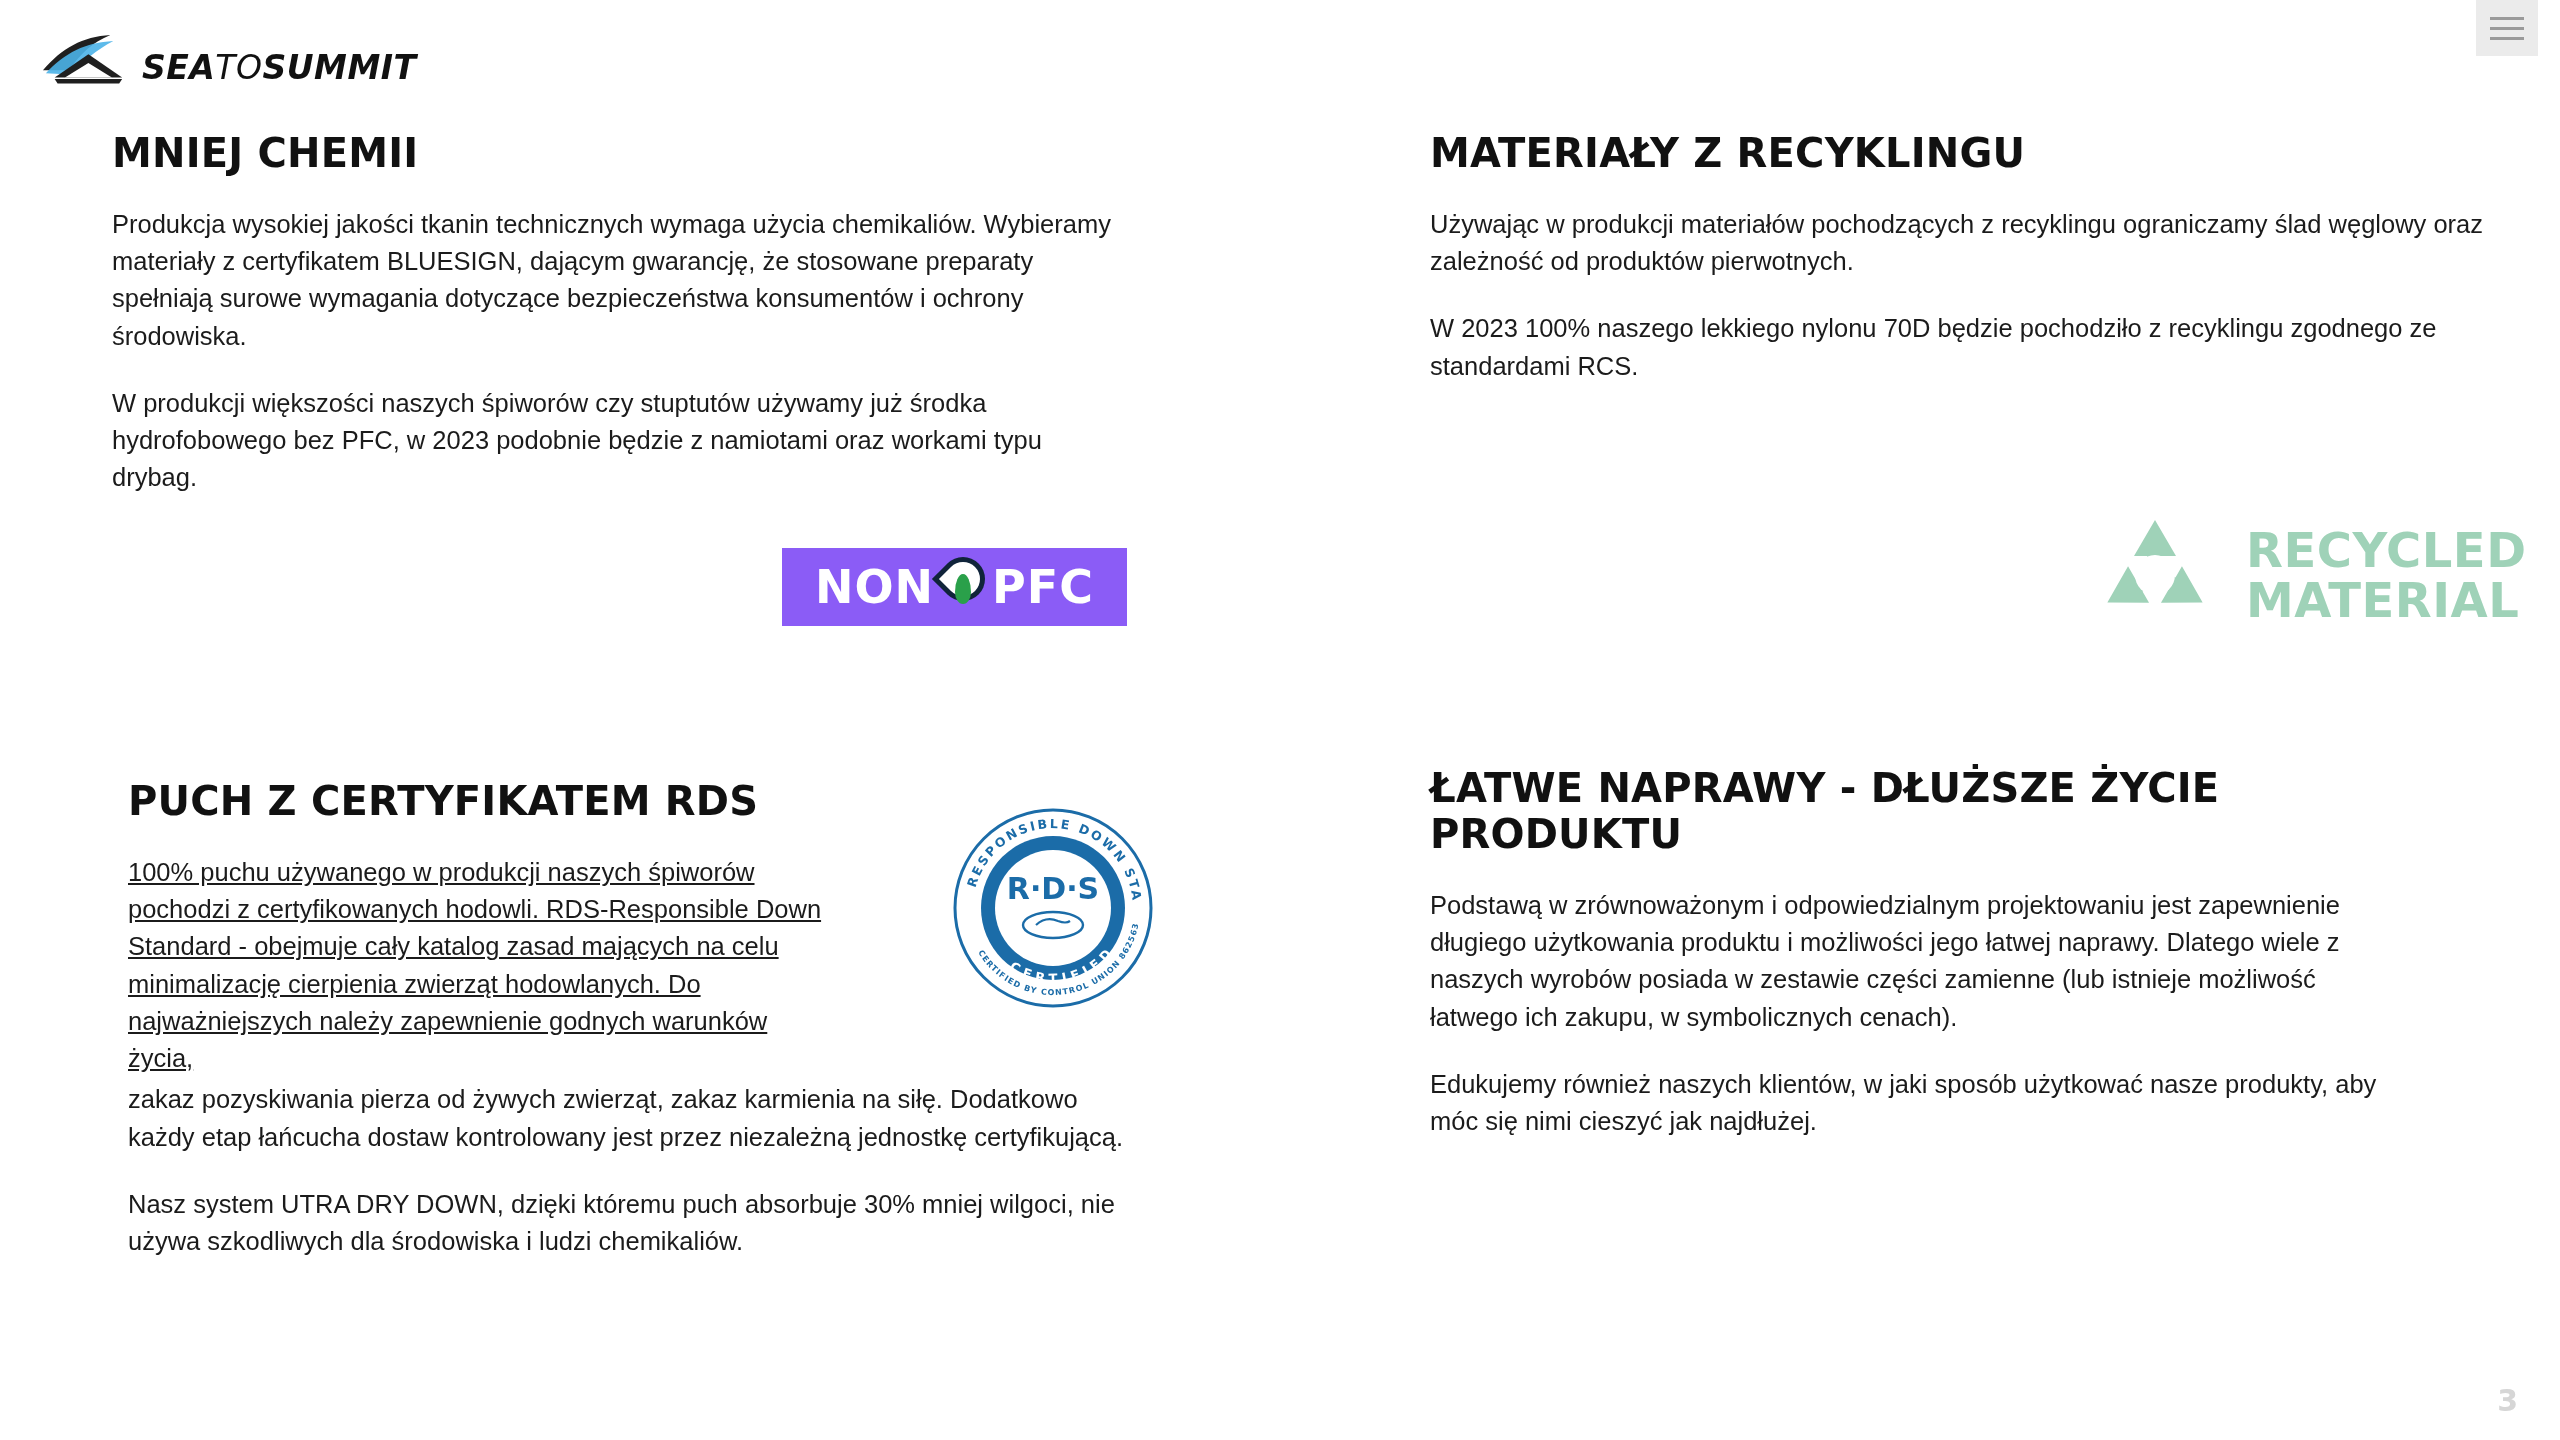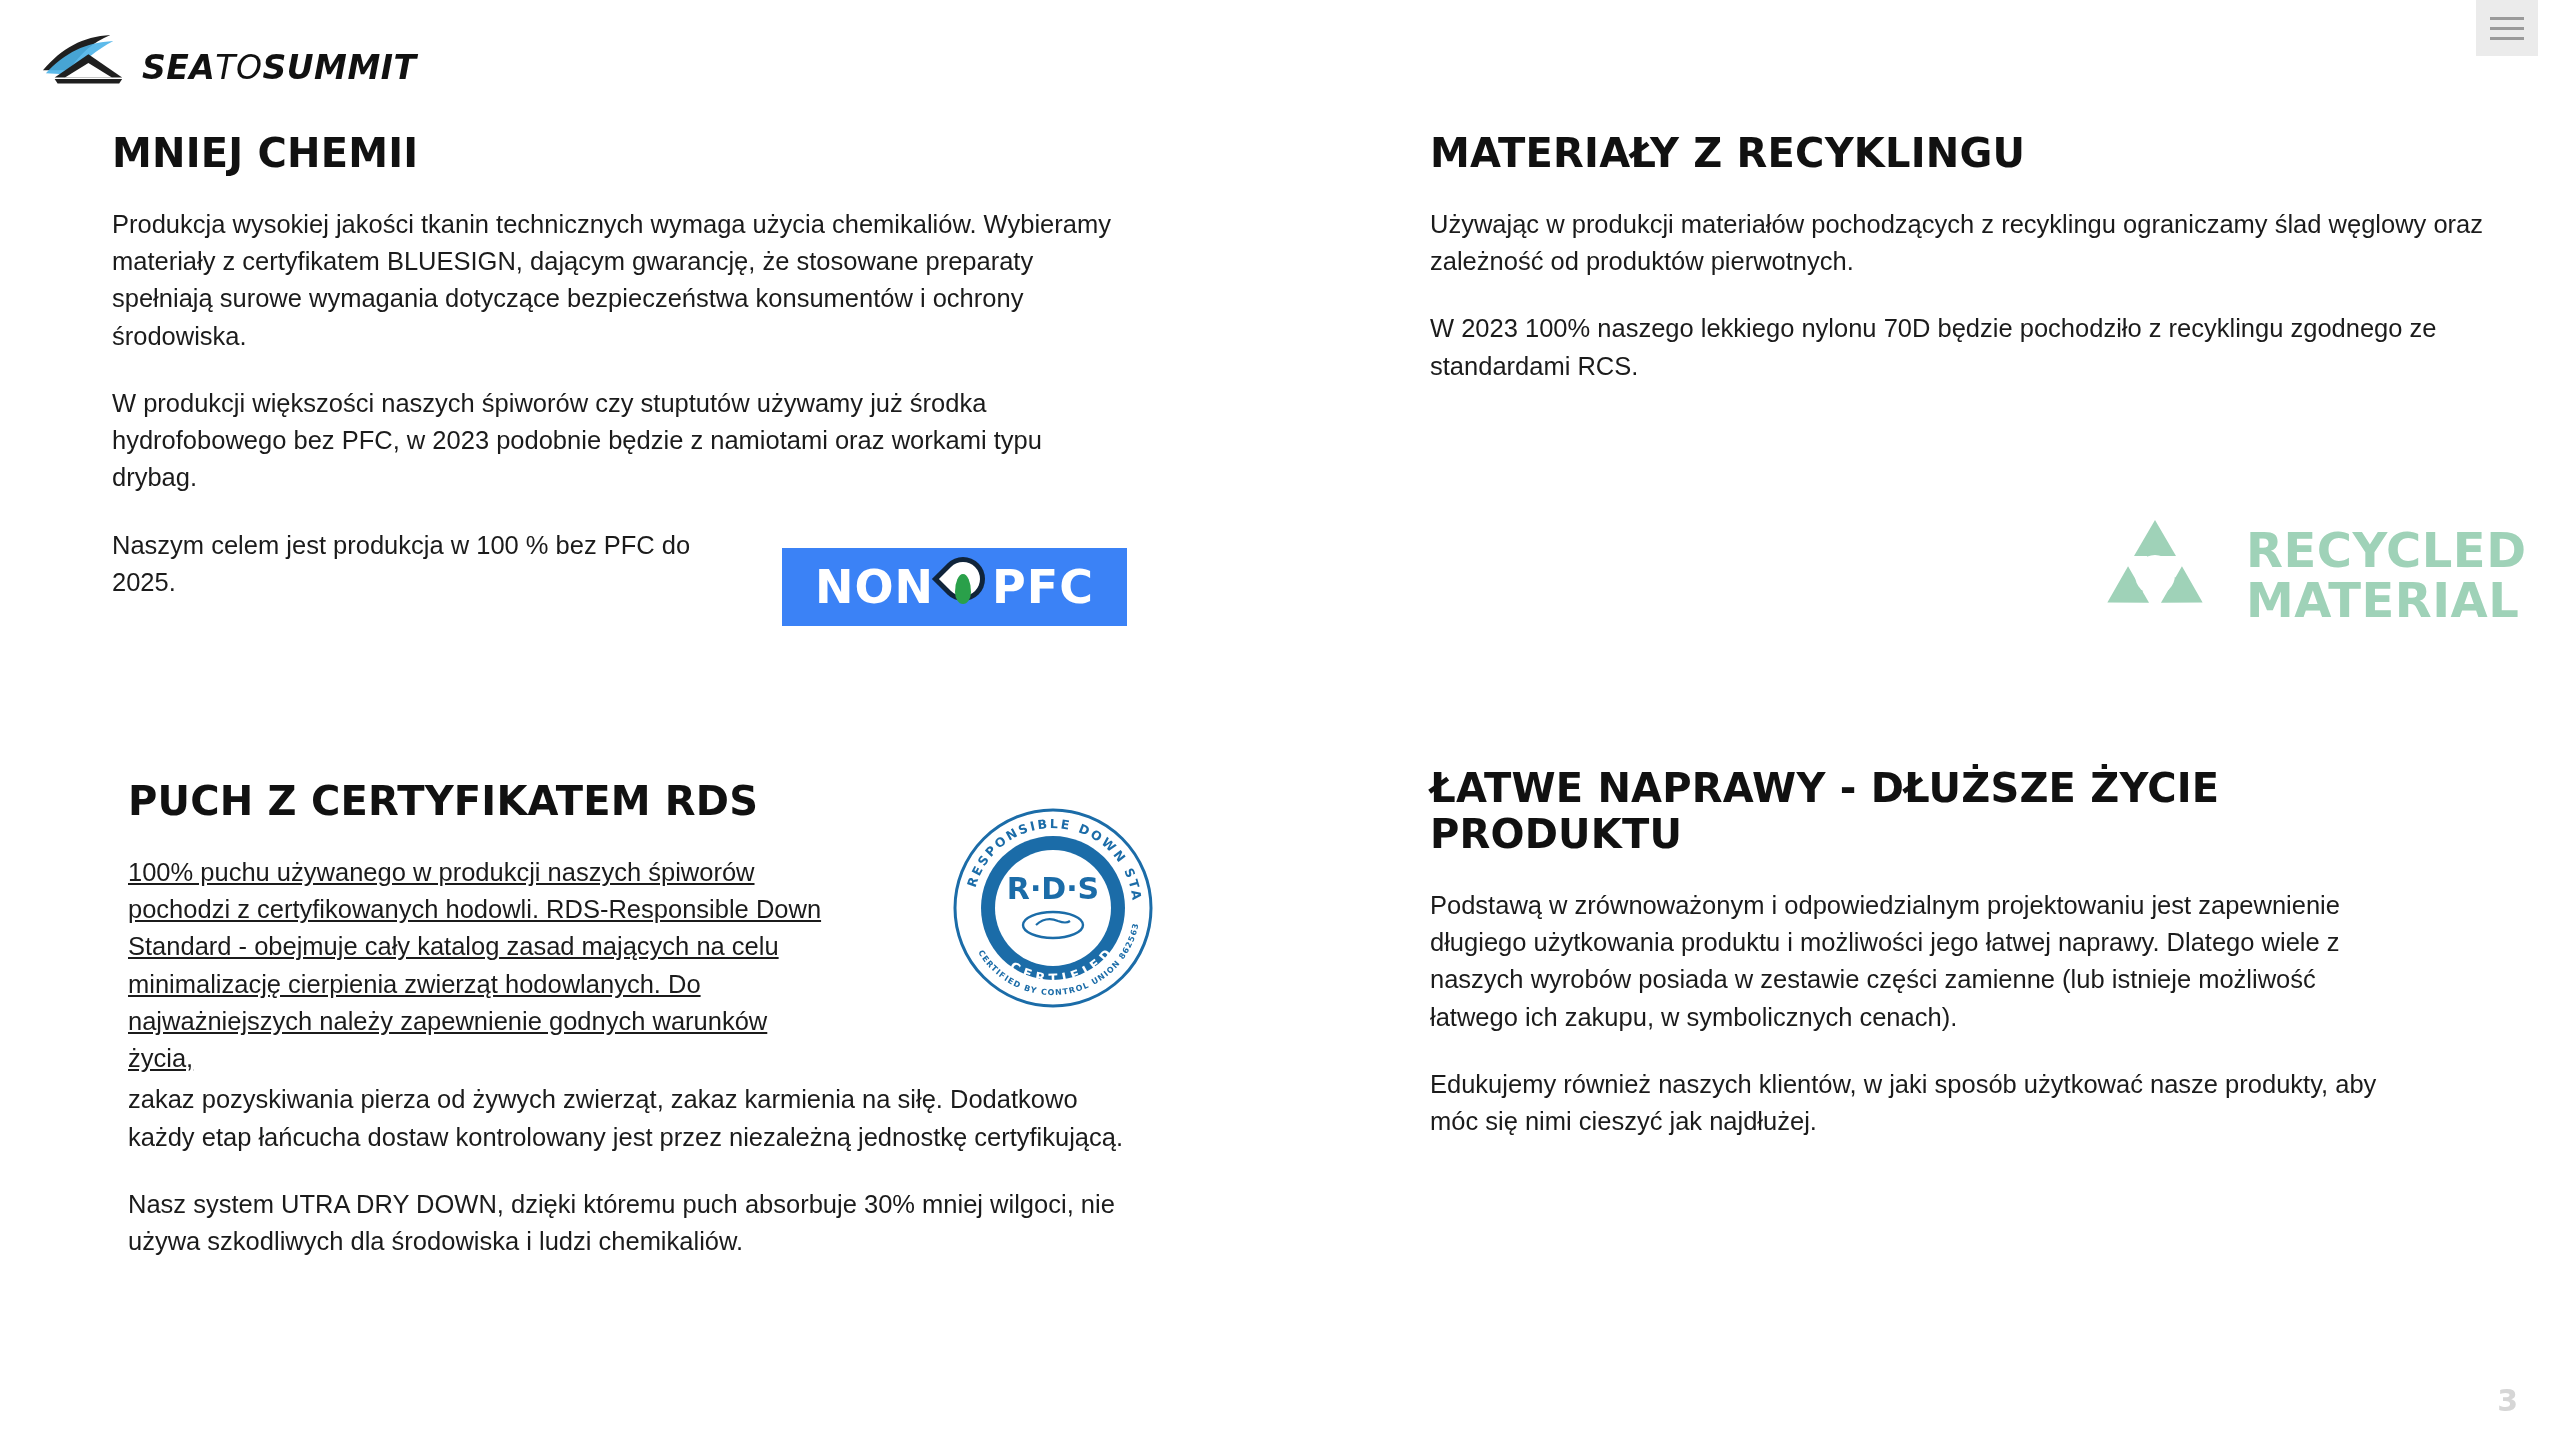--- a/index.html
+++ b/index.html
@@ -229,7 +229,6 @@
       <h2 class="section-title">MNIEJ CHEMII</h2>
       <p class="body-text">Produkcja wysokiej jakości tkanin technicznych wymaga użycia chemikaliów. Wybieramy  materiały z certyfikatem BLUESIGN, dającym gwarancję, że stosowane preparaty spełniają surowe wymagania dotyczące bezpieczeństwa konsumentów i ochrony środowiska.</p>
       <p class="body-text">W produkcji większości  naszych śpiworów czy  stuptutów używamy już środka hydrofobowego bez PFC, w 2023 podobnie będzie z namiotami oraz workami typu drybag.</p>
-      <p class="body-text" style="width:620px;">Naszym celem jest produkcja w 100 % bez PFC do 2025.</p>
 
       <div class="nonpfc">
         <span class="word">NON</span>

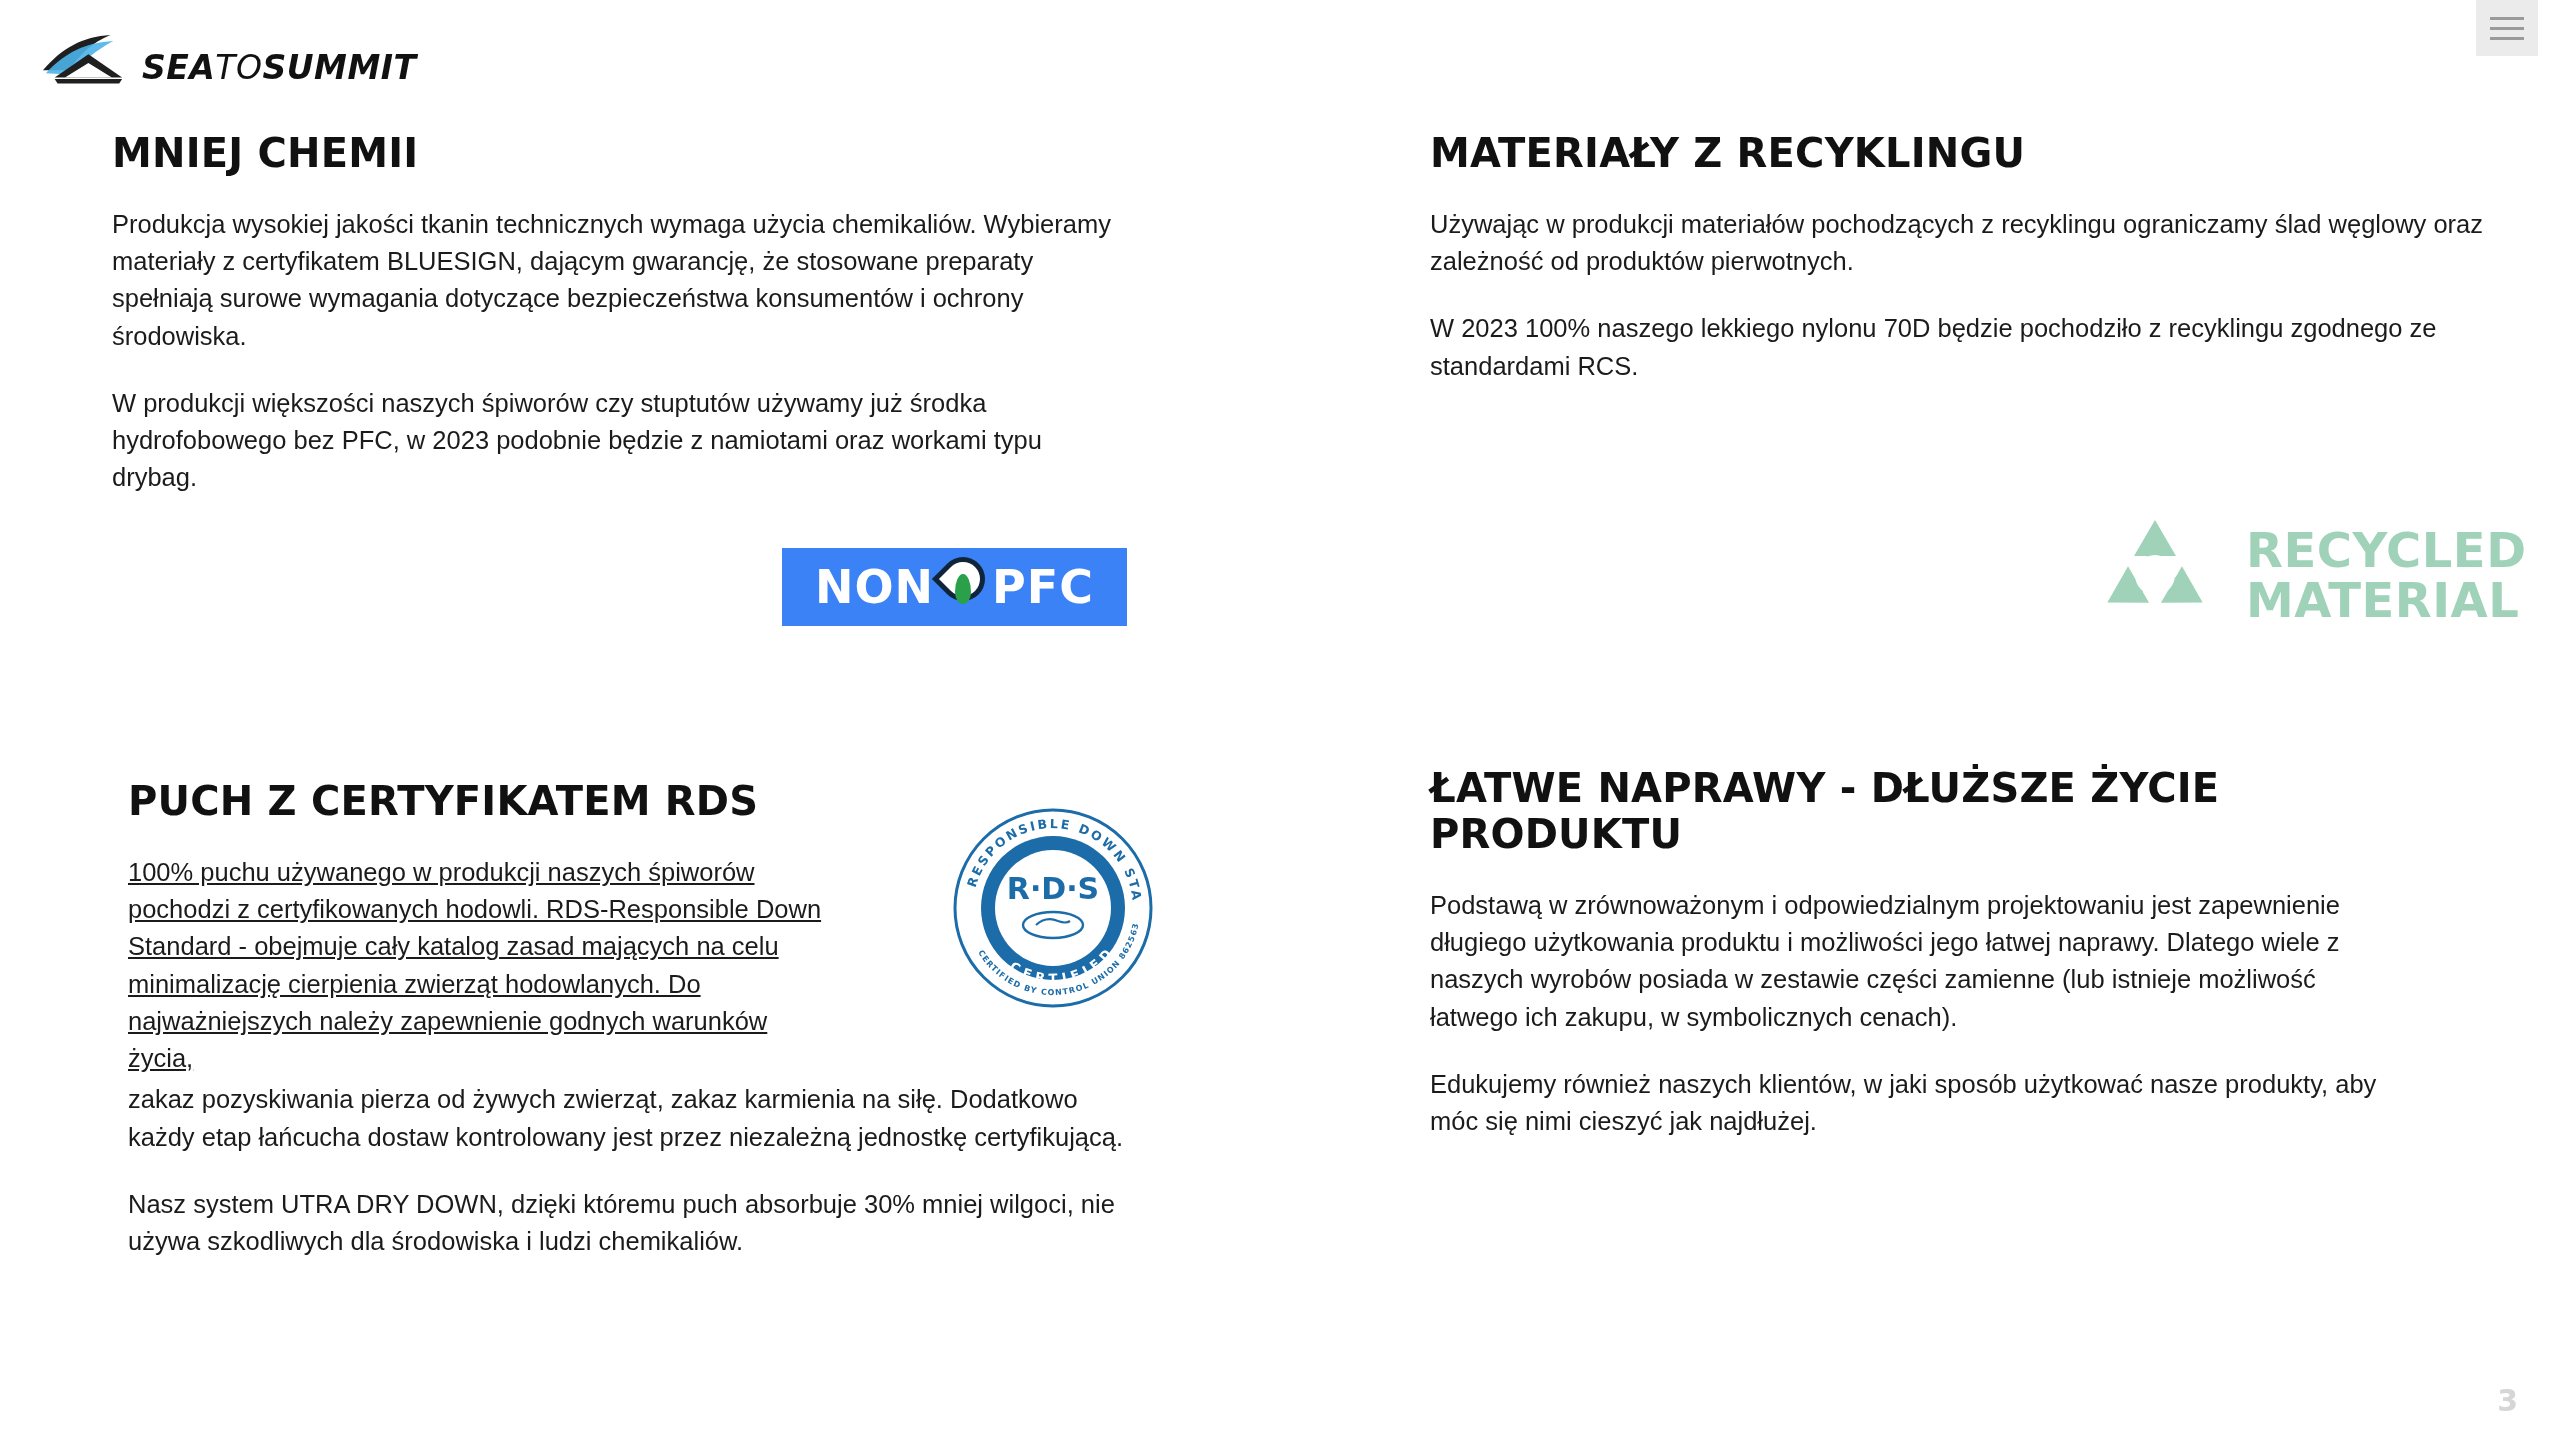--- a/index.html
+++ b/index.html
@@ -117,7 +117,7 @@
     top: 418px;
     width: 345px;
     height: 78px;
-    background: #3b82f6;
+    background: #8b5cf6;
     display: flex;
     align-items: center;
     justify-content: center;

